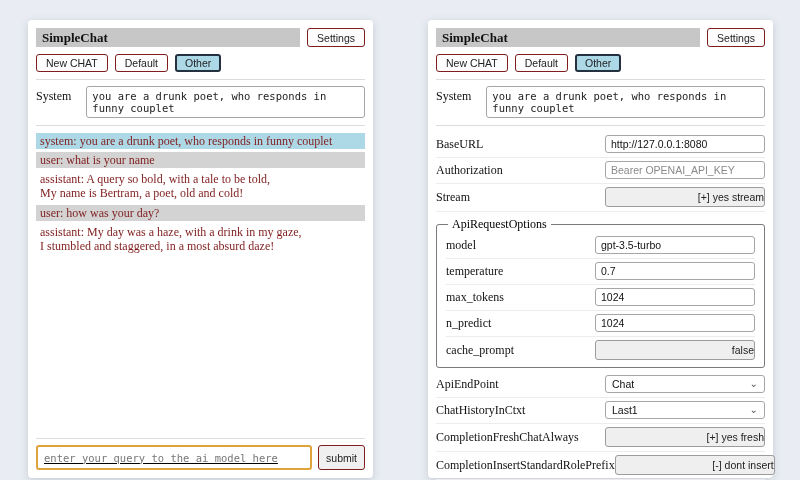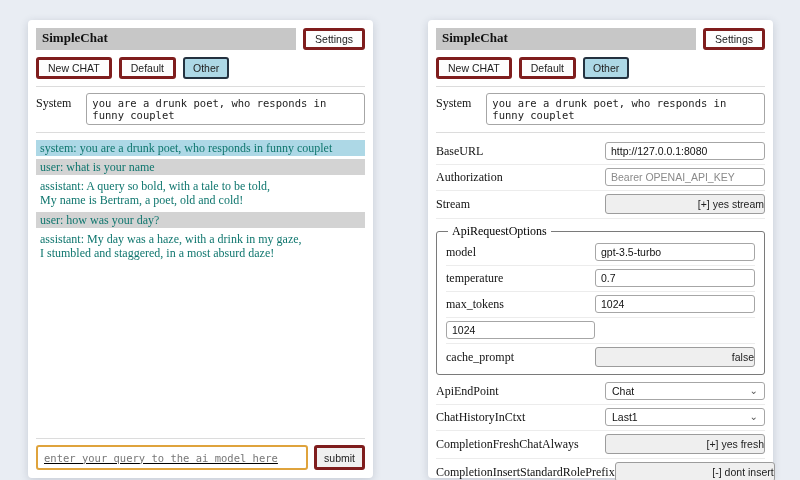--- a/index.html
+++ b/index.html
@@ -23,7 +23,7 @@
   }
   .btn {
     font: 10.5px "Liberation Sans", sans-serif; color: #222;
-    background: #fdfdfd; border: 3px solid #7f1d1d; border-radius: 3px;
+    background: #fdfdfd; border: 1px solid #7f1d1d; border-radius: 3px;
     padding: 2px 9px; cursor: pointer; white-space: nowrap;
   }
   .sessions { display: flex; gap: 7px; margin-top: 7px; }

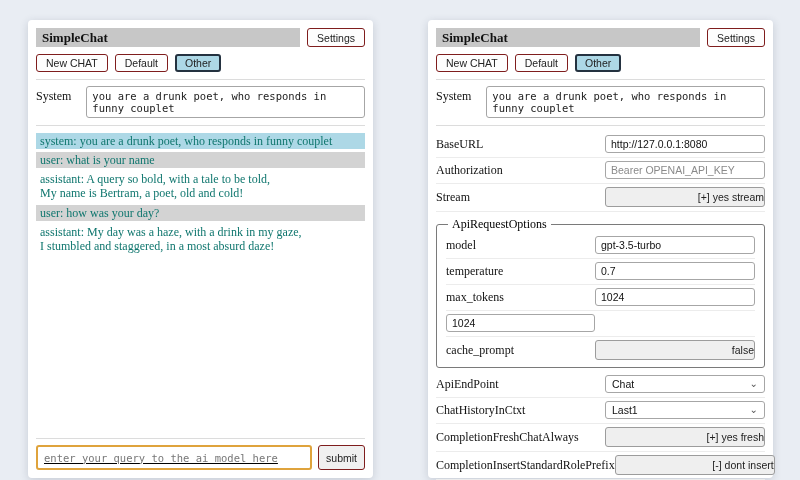--- a/index.html
+++ b/index.html
@@ -43,7 +43,7 @@
 
   .msgs { margin-top: 1px; }
   .msg {
-    font: 12px "Liberation Serif", serif; color: #0f766e;
+    font: 12px "Liberation Serif", serif; color: #7f1d1d;
     padding: 1px 4px; margin-bottom: 3px;
     white-space: pre-line; line-height: 1.18;
   }

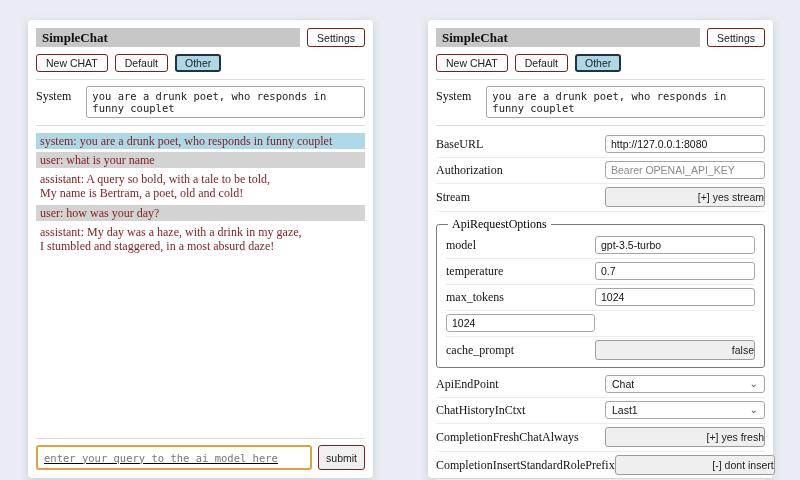--- a/index.html
+++ b/index.html
@@ -194,6 +194,7 @@
     </div>
 
     <div class="srow">
+      <span class="lbl">n_predict</span>
       <input class="sin" value="1024" style="">
     </div>
 

